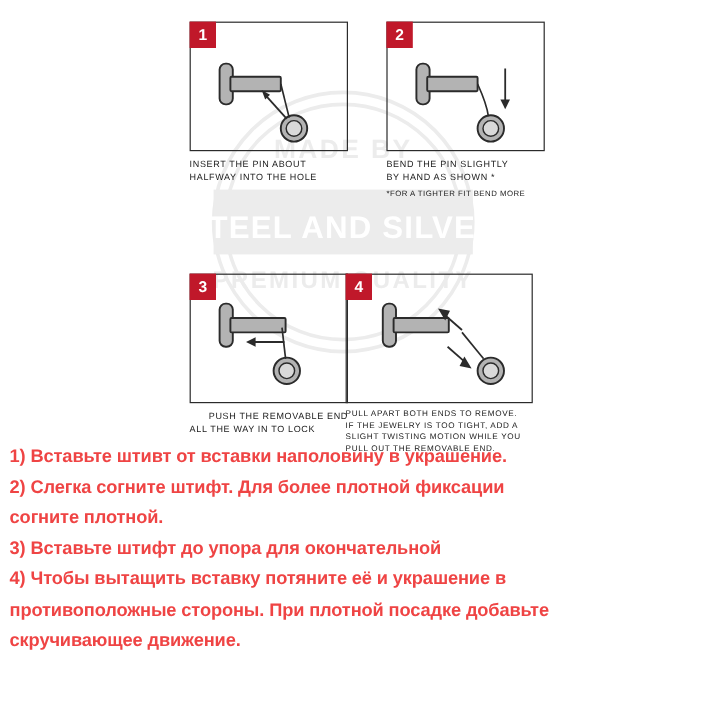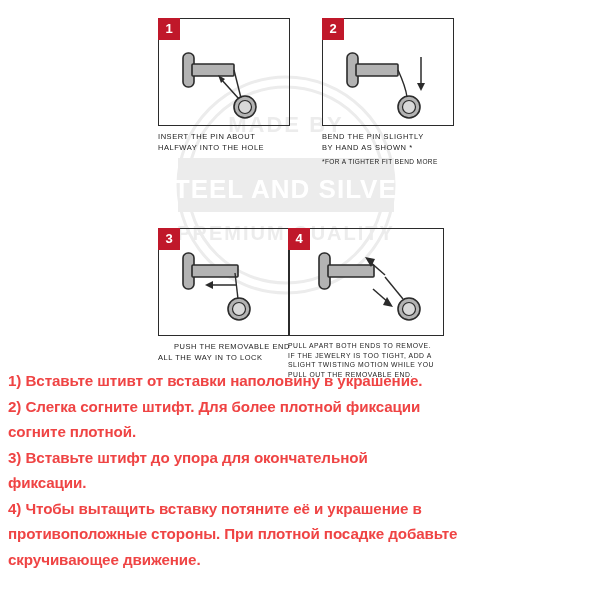--- a/index.html
+++ b/index.html
@@ -249,7 +249,6 @@
   <div class="instr-line">2) Слегка согните штифт. Для более плотной фиксации</div>
   <div class="instr-line">согните плотной.</div>
   <div class="instr-line">3) Вставьте штифт до упора для окончательной</div>
-  <div class="instr-line">фиксации.</div>
   <div class="instr-line">4) Чтобы вытащить вставку потяните её и украшение в</div>
   <div class="instr-line">противоположные стороны. При плотной посадке добавьте</div>
   <div class="instr-line">скручивающее движение.</div>

